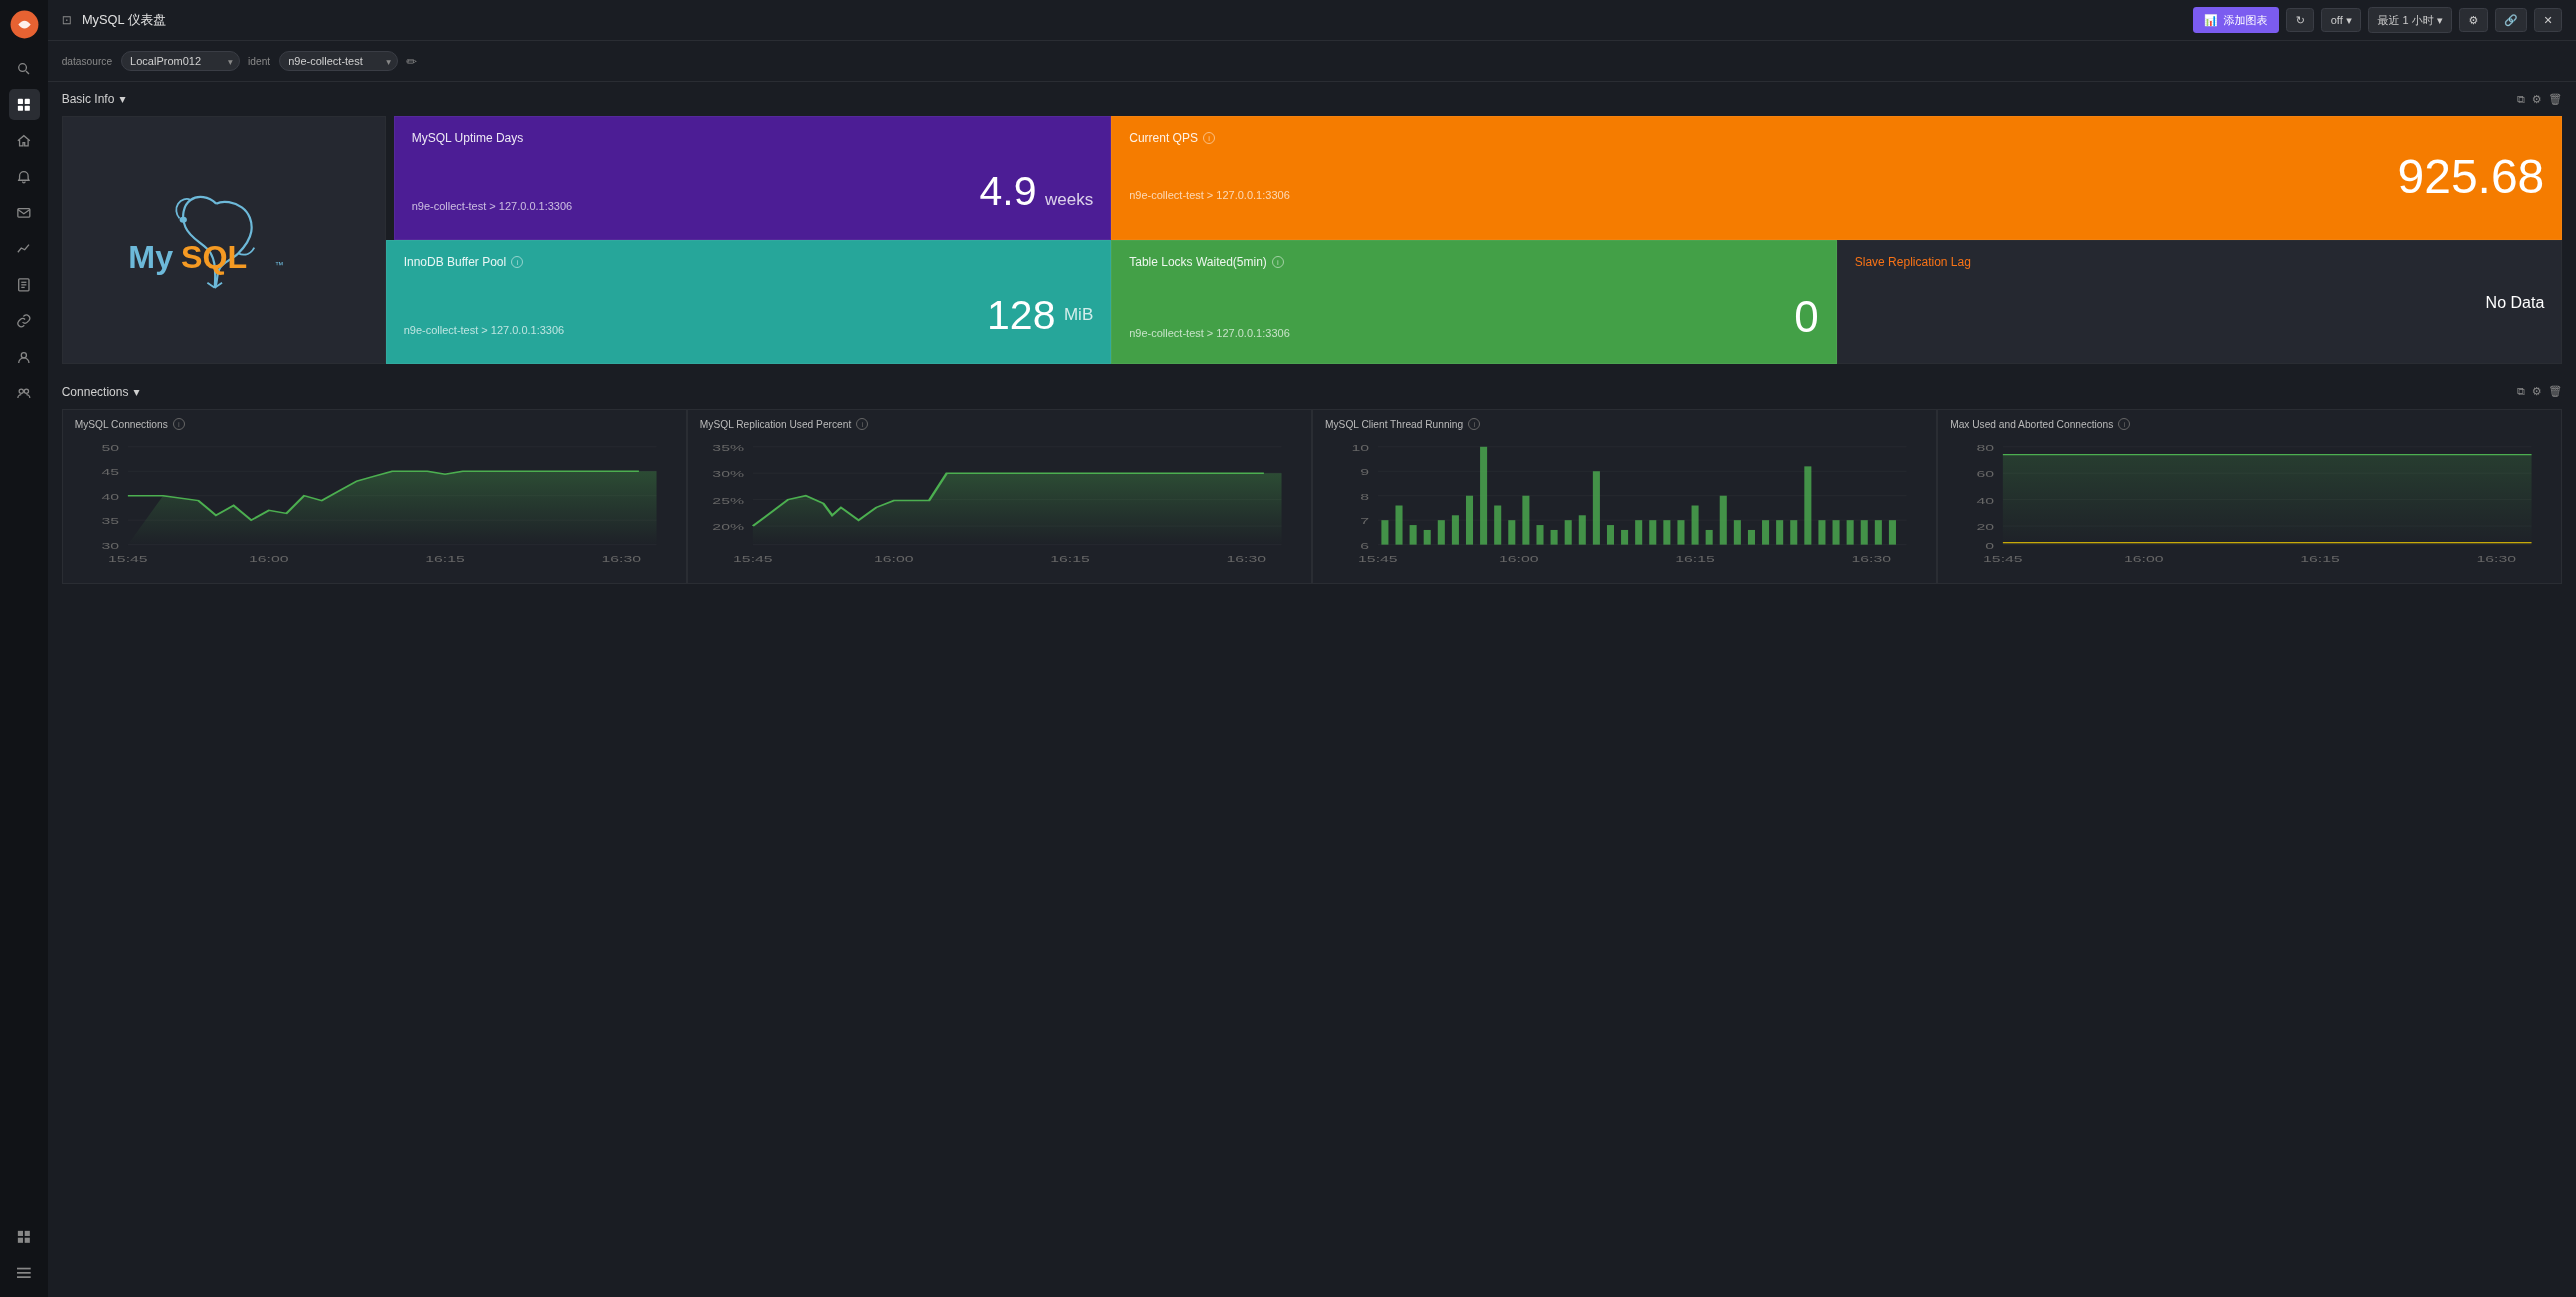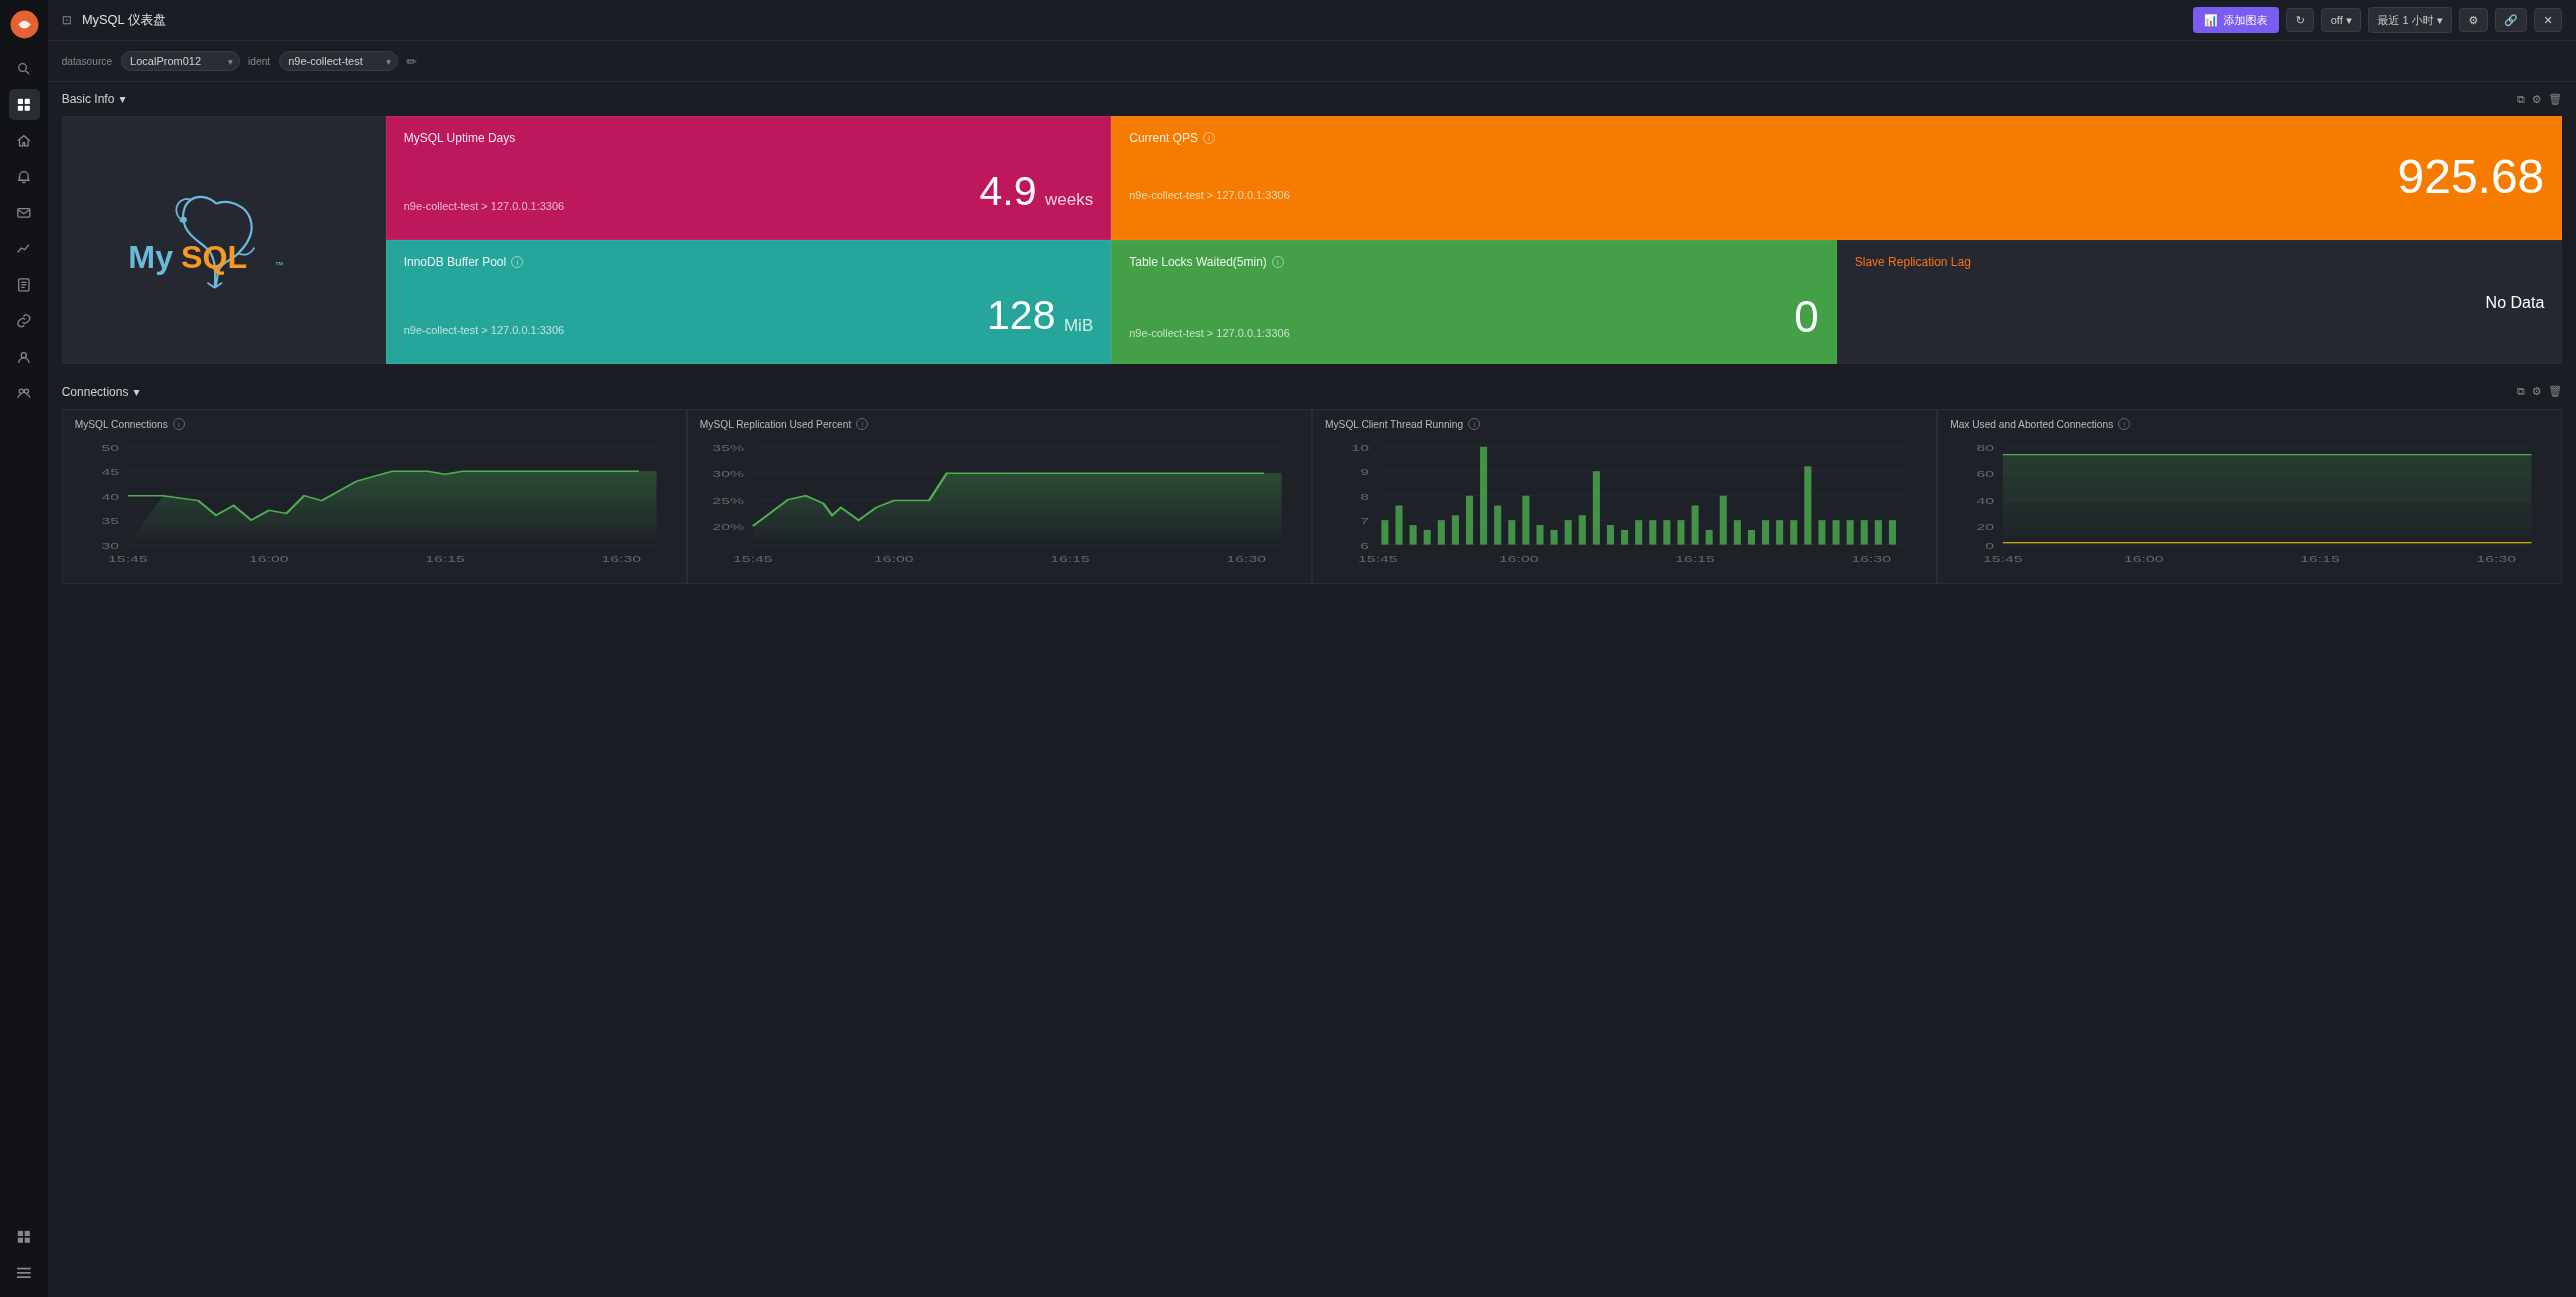--- a/index.html
+++ b/index.html
@@ -206,7 +206,8 @@
       min-height: 124px;
     }
     .stat-card.green {
-      background: #be185d;
+      background: #4c1d95;
+      margin-left: 8px;
     }
     .stat-card.orange {
       background: #f57c00;

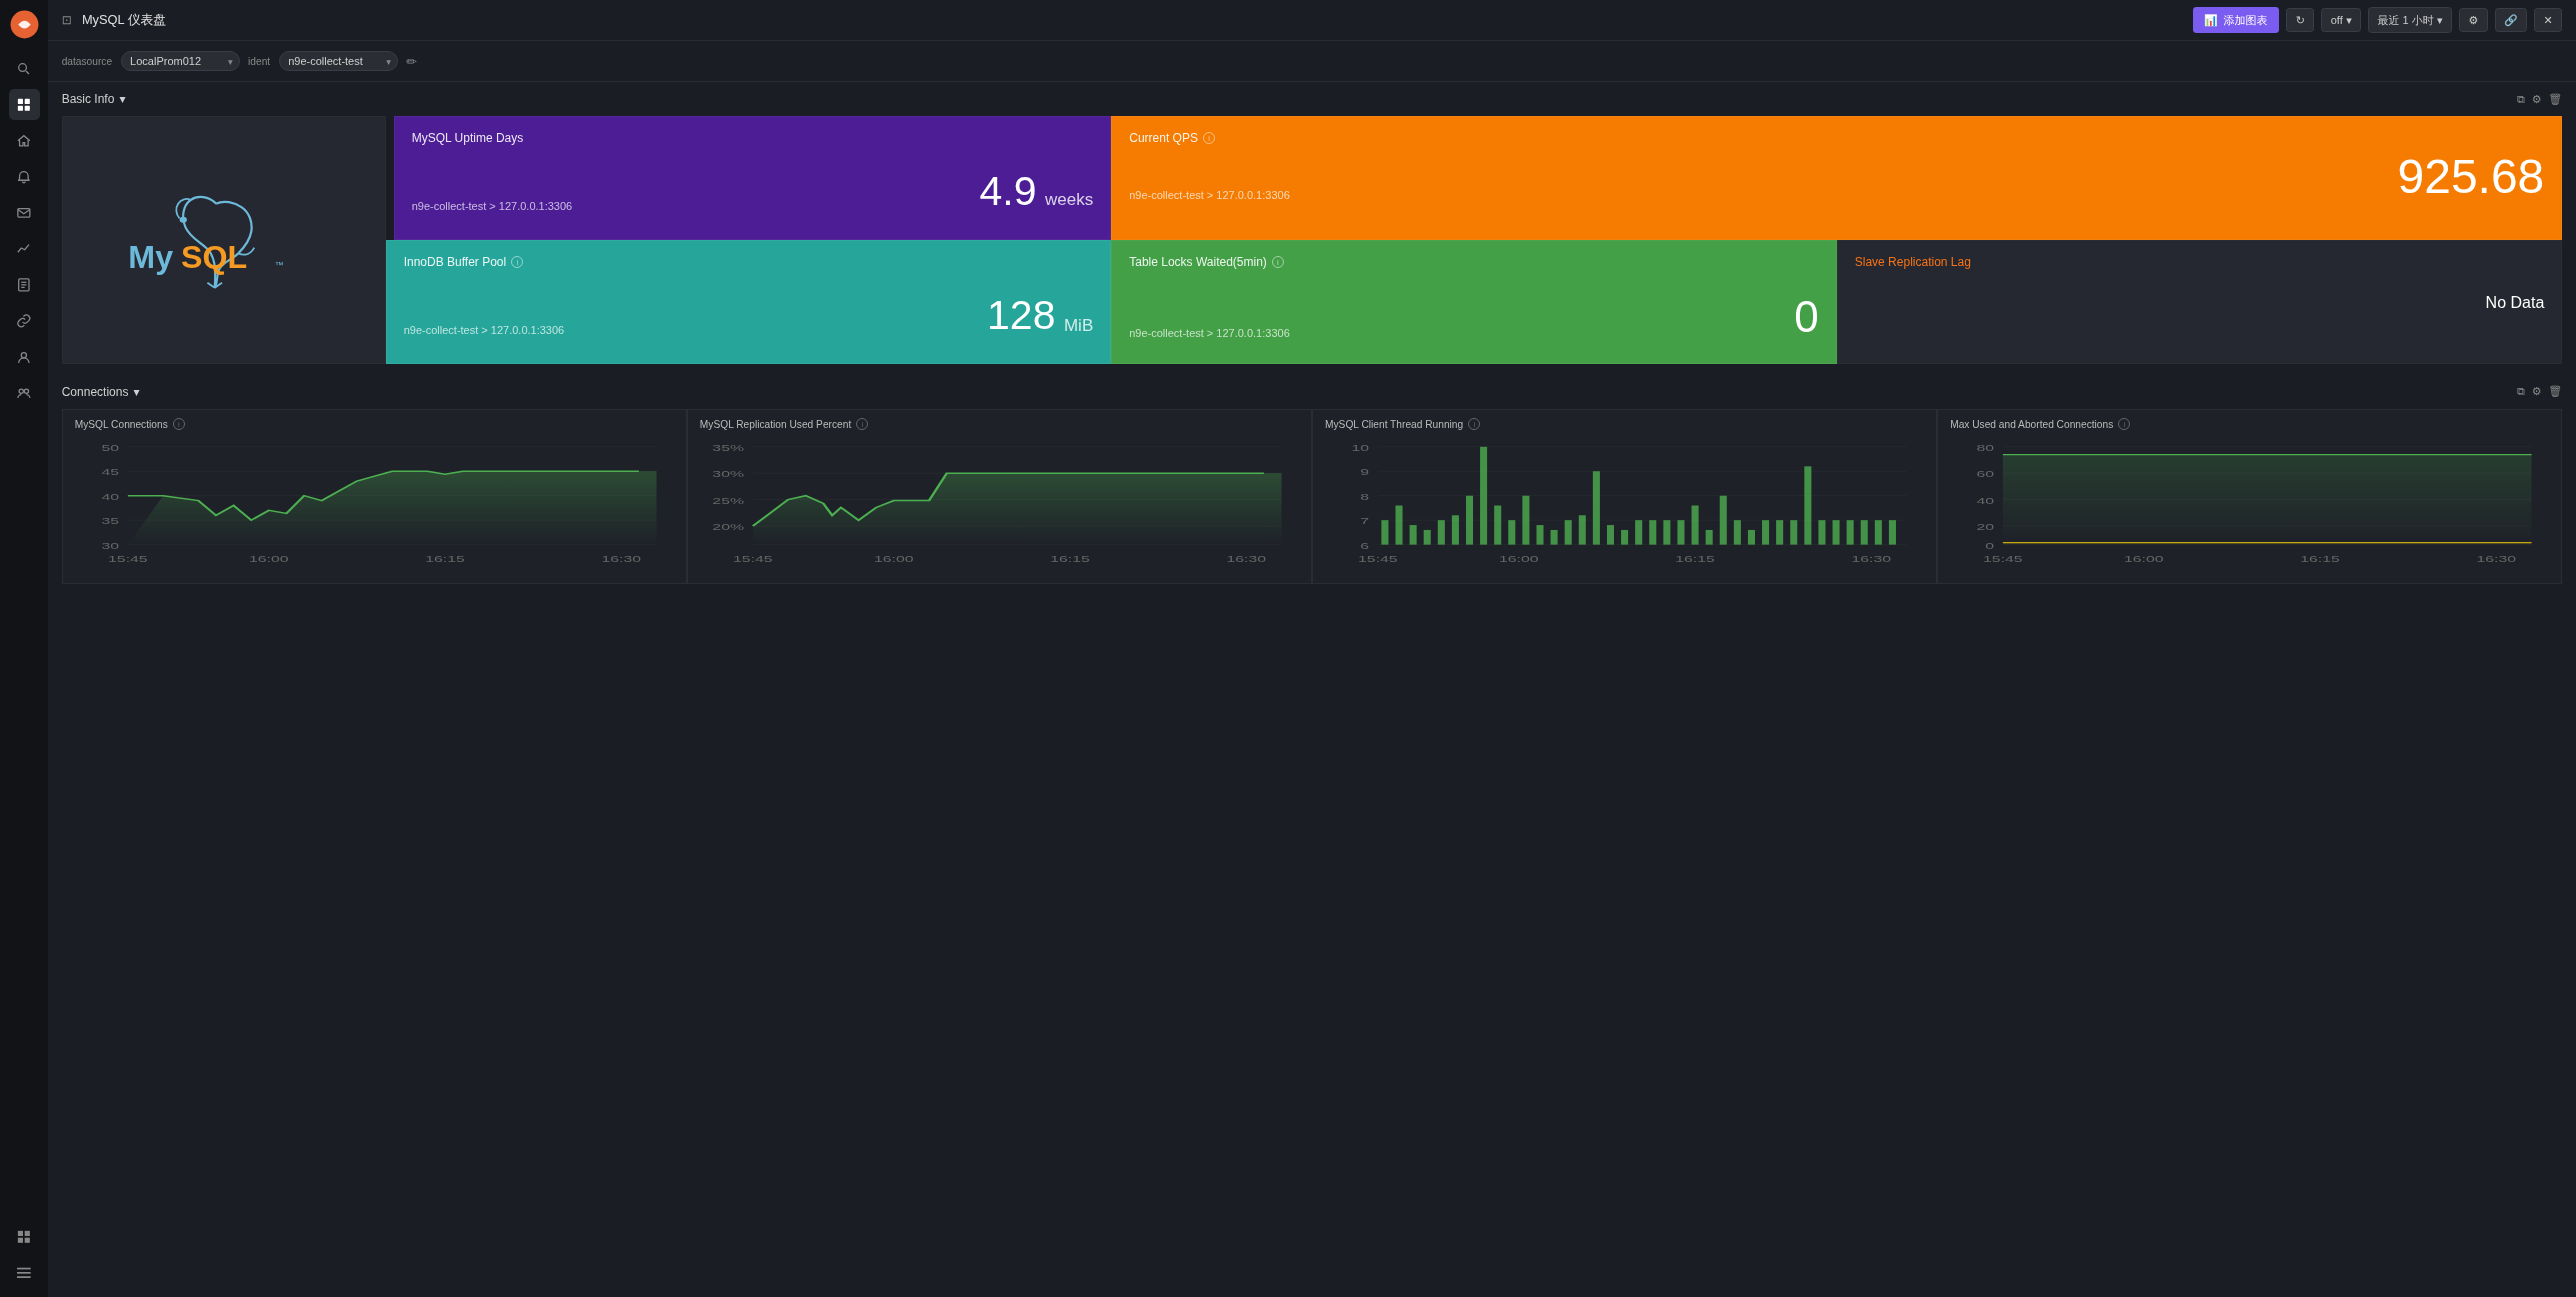--- a/index.html
+++ b/index.html
@@ -528,7 +528,7 @@
           </div>
           <div class="stat-card-body">
             <span class="stat-card-instance">n9e-collect-test &gt; 127.0.0.1:3306</span>
-            <span style="display:flex; align-items:flex-end; gap:5.1px;">
+            <span style="display:flex; align-items:center; gap:5.1px;">
               <span class="stat-card-value">128</span>
               <span class="stat-card-unit">MiB</span>
             </span>

